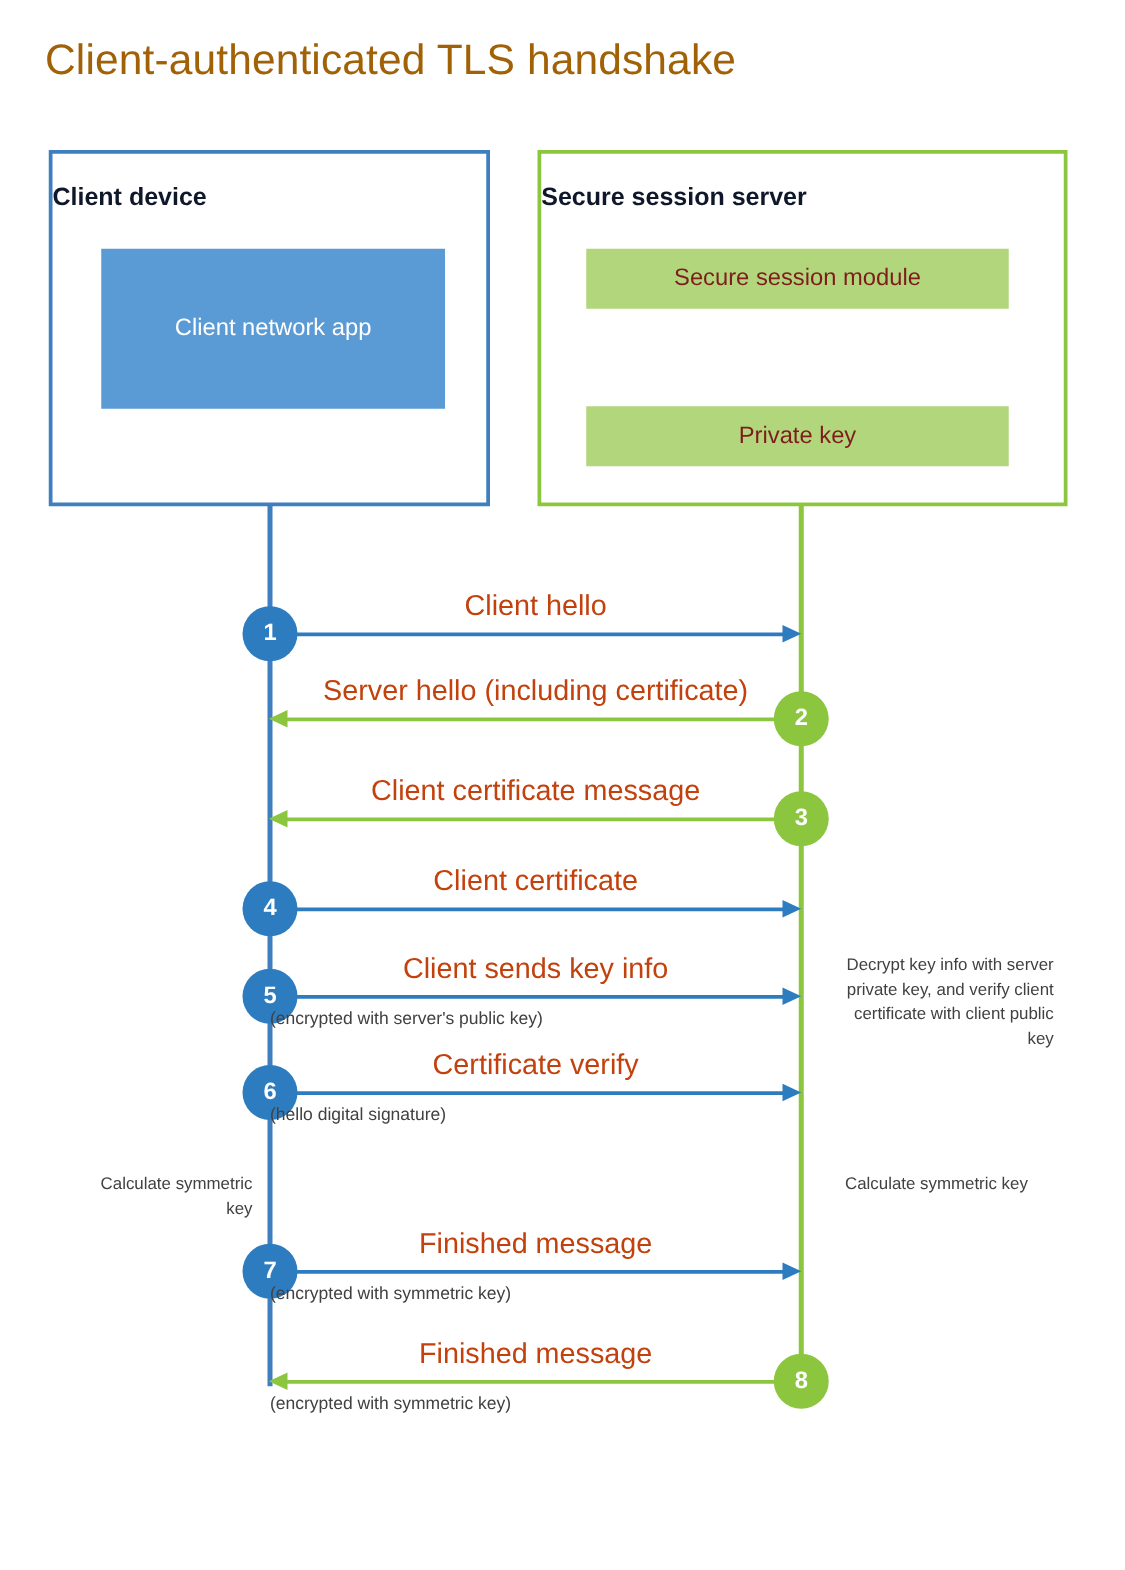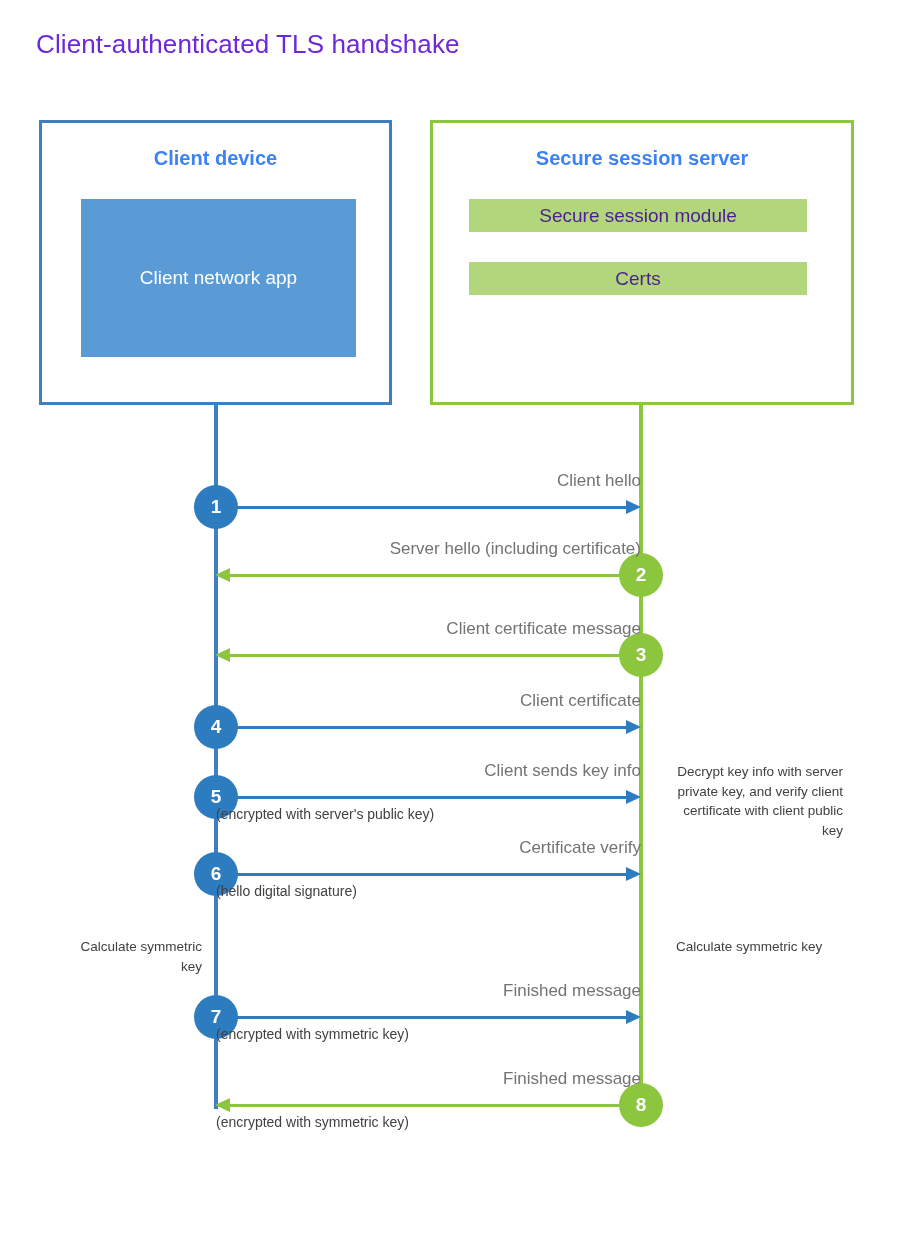--- a/index.html
+++ b/index.html
@@ -24,9 +24,9 @@
     position: absolute;
     left: 36px;
     top: 29px;
-    font-size: 26px;
-    font-weight: 300;
-    color: #6d28d9;
+    font-size: 34px;
+    font-weight: 300;
+    color: #a16207;
     letter-spacing: 0.1px;
     white-space: nowrap;
   }

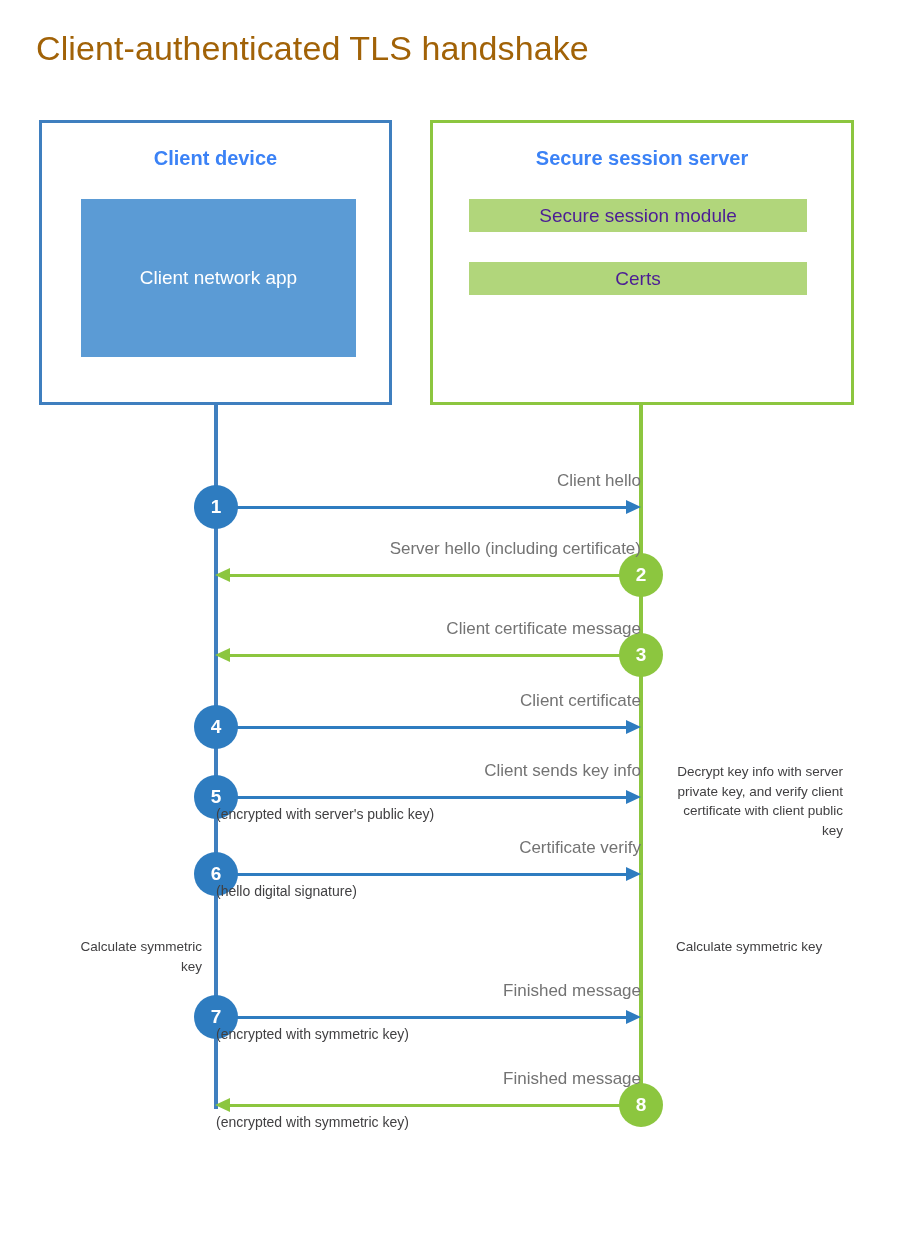--- a/index.html
+++ b/index.html
@@ -45,10 +45,9 @@
     left: 0;
     right: 0;
     top: 24px;
-    text-align: center;
     font-size: 20px;
     font-weight: bold;
-    color: #3b82f6;
+    color: #0f172a;
   }
 
   .client-app-block {

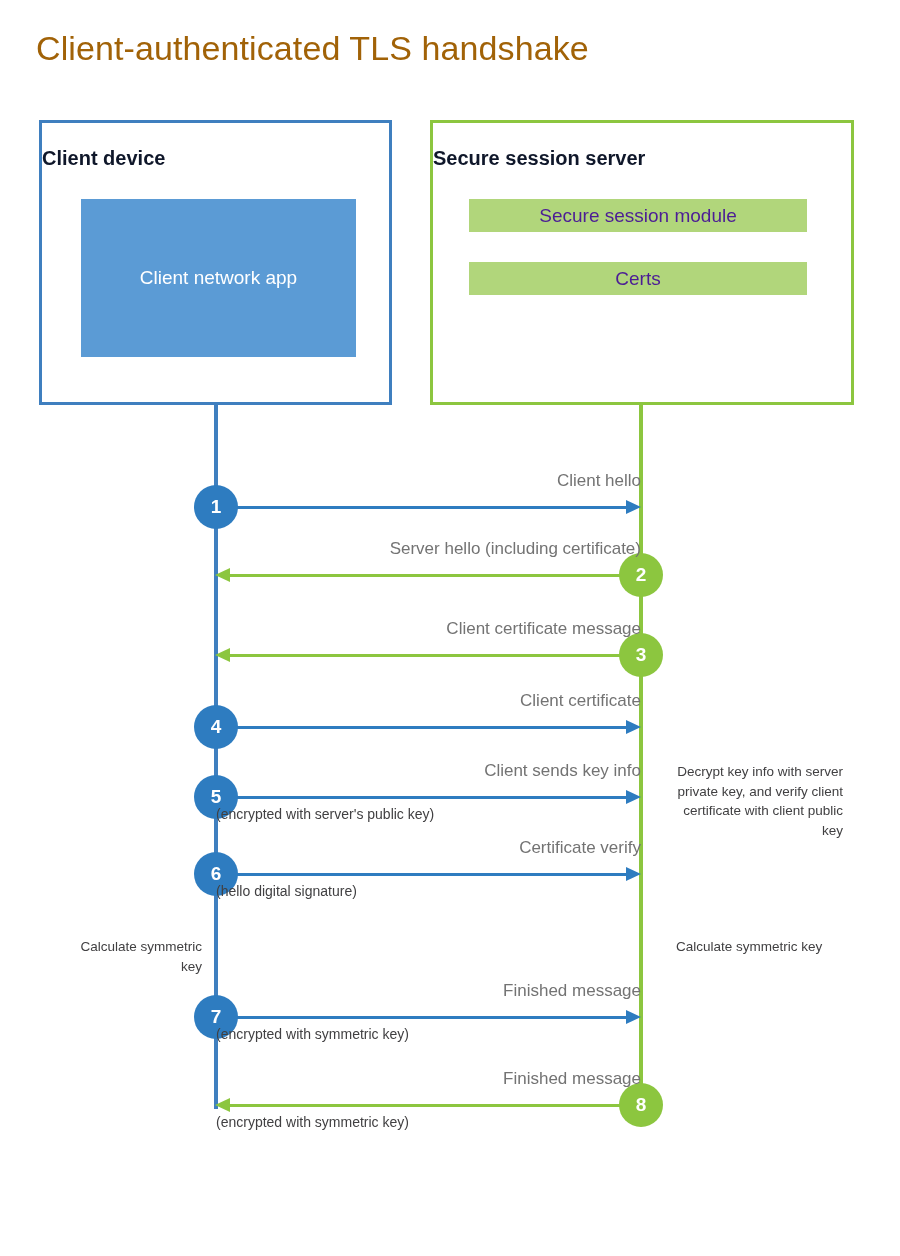--- a/index.html
+++ b/index.html
@@ -73,9 +73,9 @@
     position: absolute;
     left: 36px;
     width: 338px;
-    height: 33px;
+    height: 48px;
     background: #b1d67b;
-    color: #4c1d95;
+    color: #7f1d1d;
     font-size: 19px;
     font-weight: 300;
     display: flex;

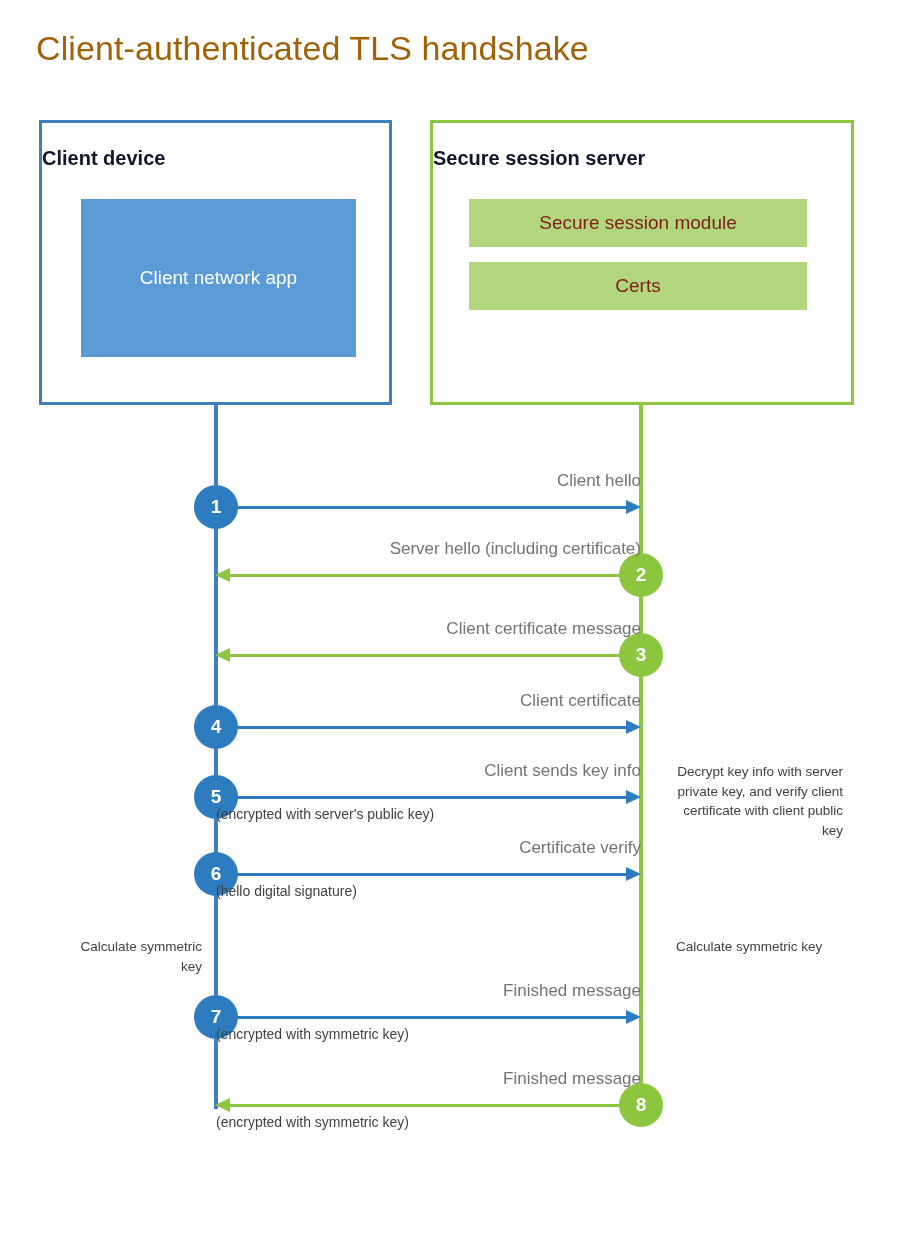--- a/index.html
+++ b/index.html
@@ -55,7 +55,7 @@
     left: 39px;
     top: 76px;
     width: 275px;
-    height: 158px;
+    height: 128px;
     background: #5b9bd5;
     color: #ffffff;
     font-size: 19px;

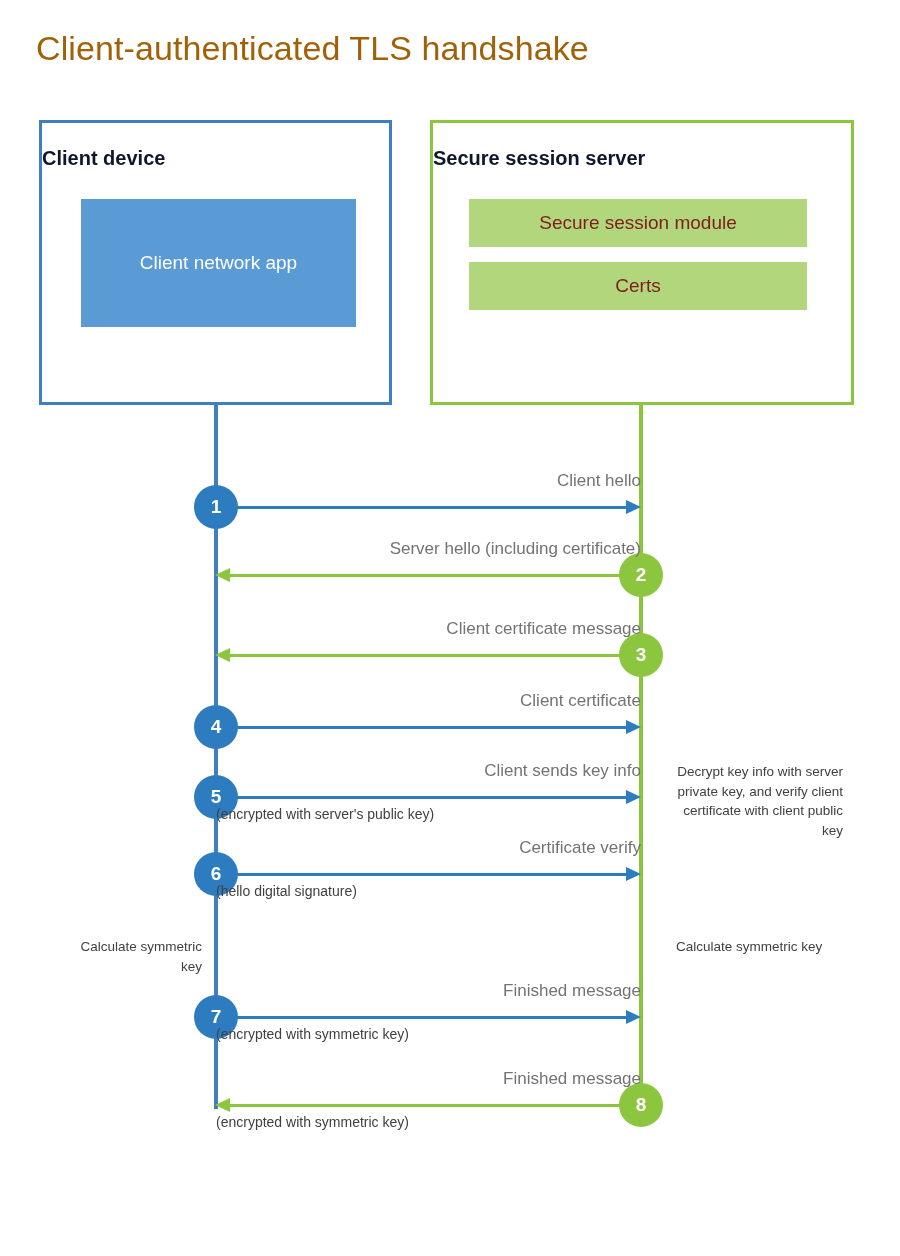--- a/index.html
+++ b/index.html
@@ -186,7 +186,6 @@
   <div class="party-box server">
     <div class="party-title">Secure session server</div>
     <div class="server-module m0">Secure session module</div>
-    <div class="server-module m1">Certs</div>
   </div>
 
   <div class="lifeline client"></div>

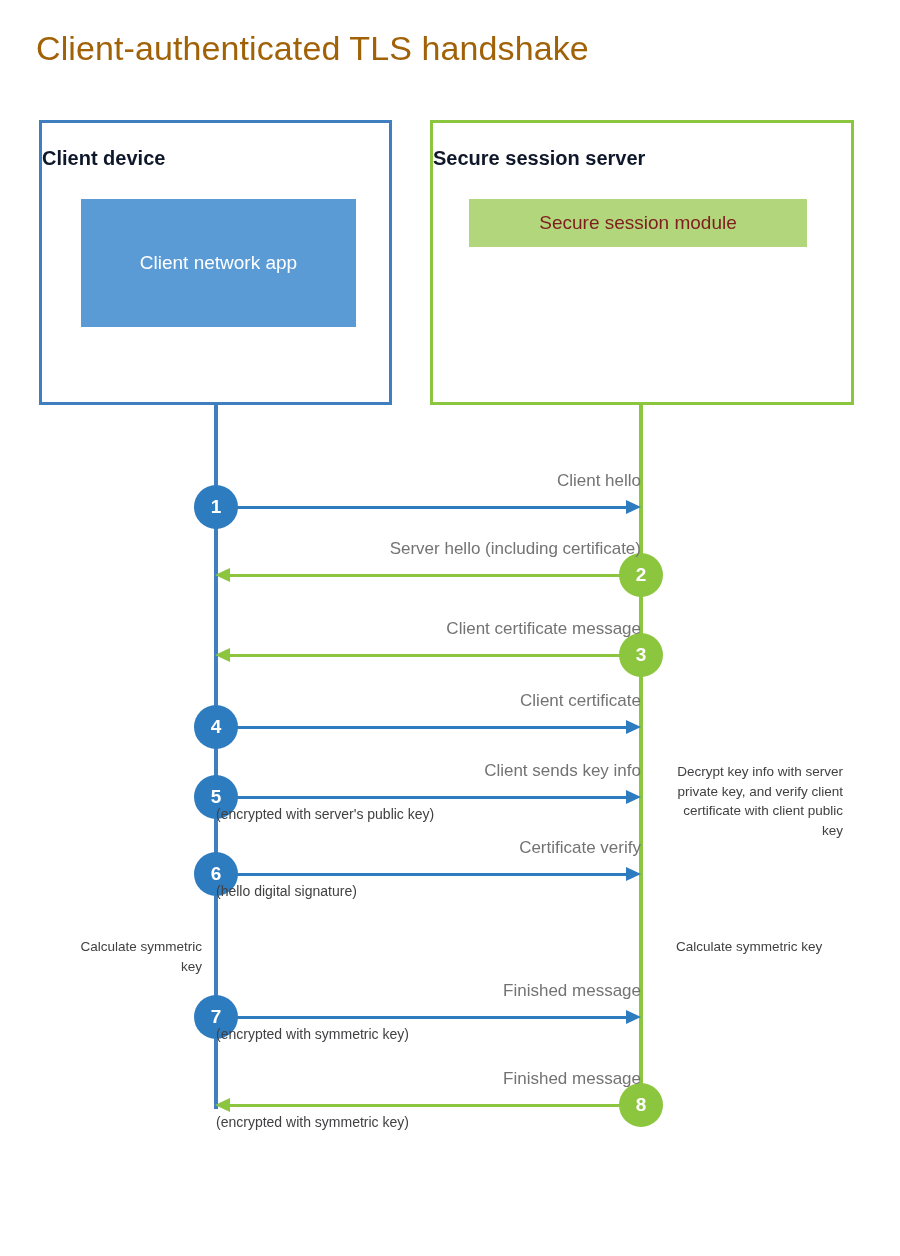--- a/index.html
+++ b/index.html
@@ -186,6 +186,7 @@
   <div class="party-box server">
     <div class="party-title">Secure session server</div>
     <div class="server-module m0">Secure session module</div>
+    <div class="server-module m2">Private key</div>
   </div>
 
   <div class="lifeline client"></div>

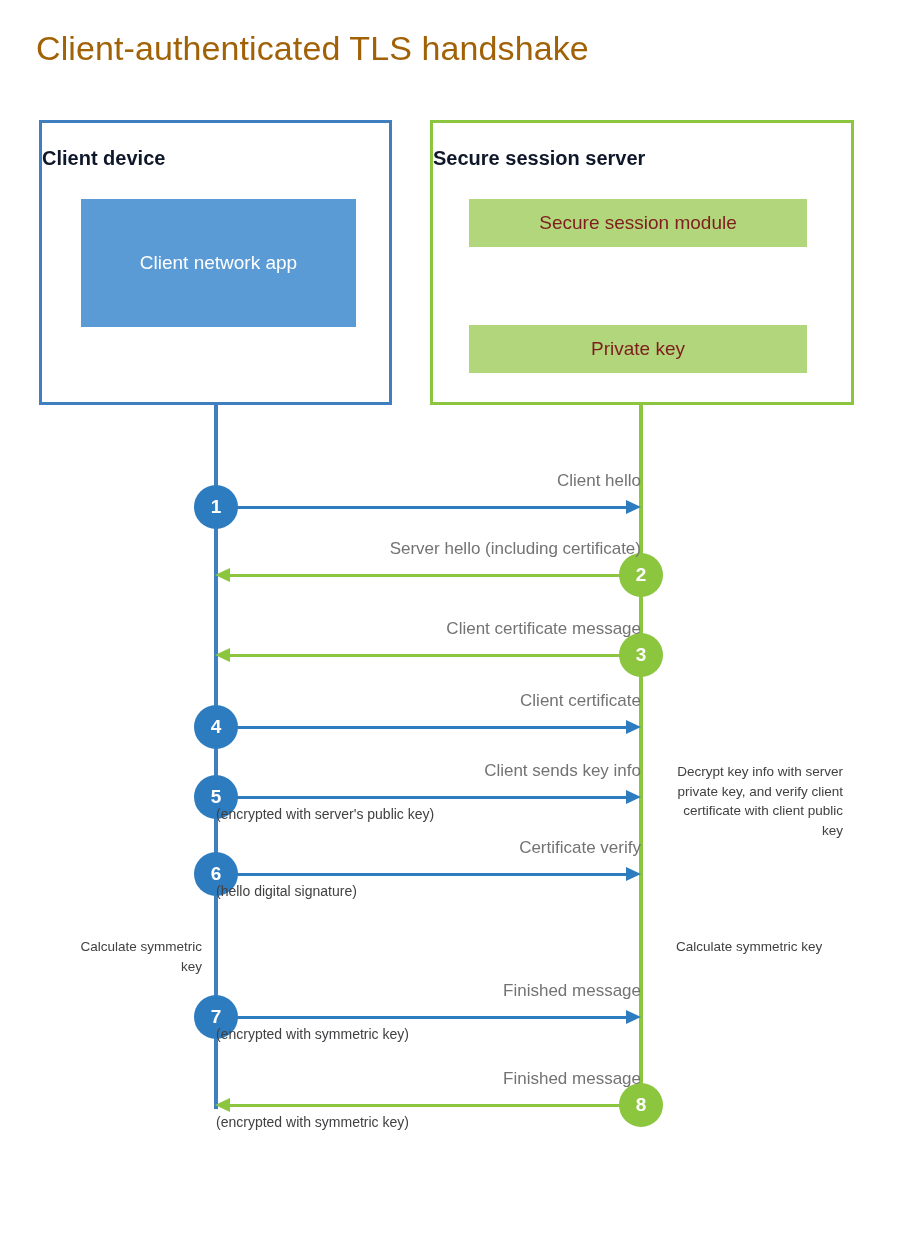--- a/index.html
+++ b/index.html
@@ -141,10 +141,10 @@
     position: absolute;
     left: 216px;
     width: 425px;
-    text-align: right;
-    font-size: 17px;
-    font-weight: 300;
-    color: #737373;
+    text-align: center;
+    font-size: 23px;
+    font-weight: 300;
+    color: #c2410c;
     top: -36px;
     white-space: nowrap;
   }

